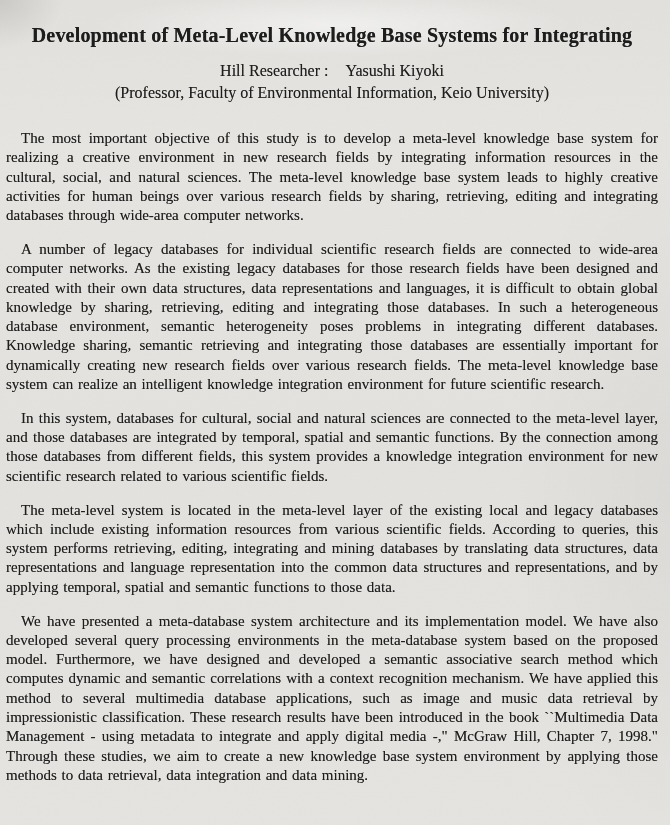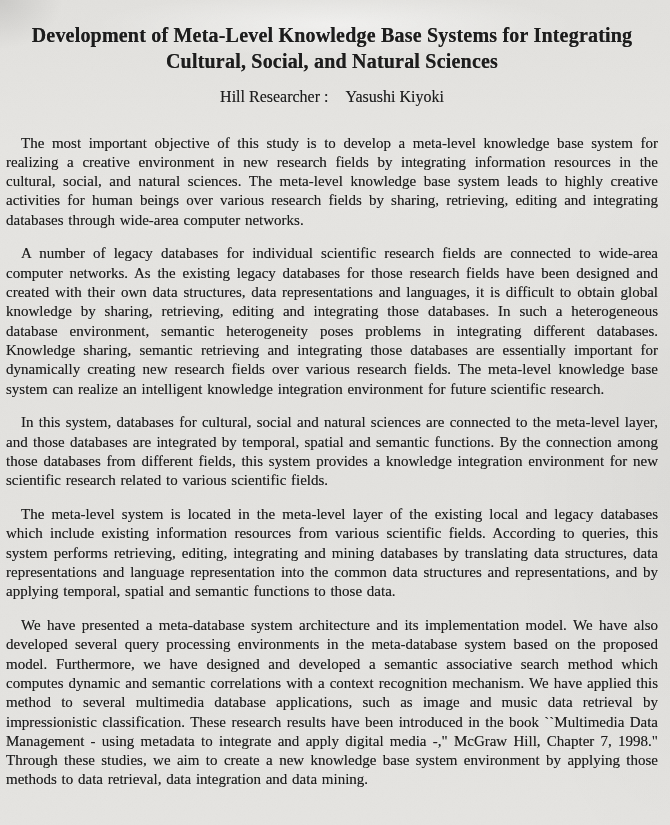--- a/index.html
+++ b/index.html
@@ -75,7 +75,6 @@
 
     <div class="title">
       <span>Development of Meta-Level Knowledge Base Systems for Integrating</span><br>
-      <span>Cultural, Social, and Natural Sciences</span>
     </div>
 
     <div class="byline">

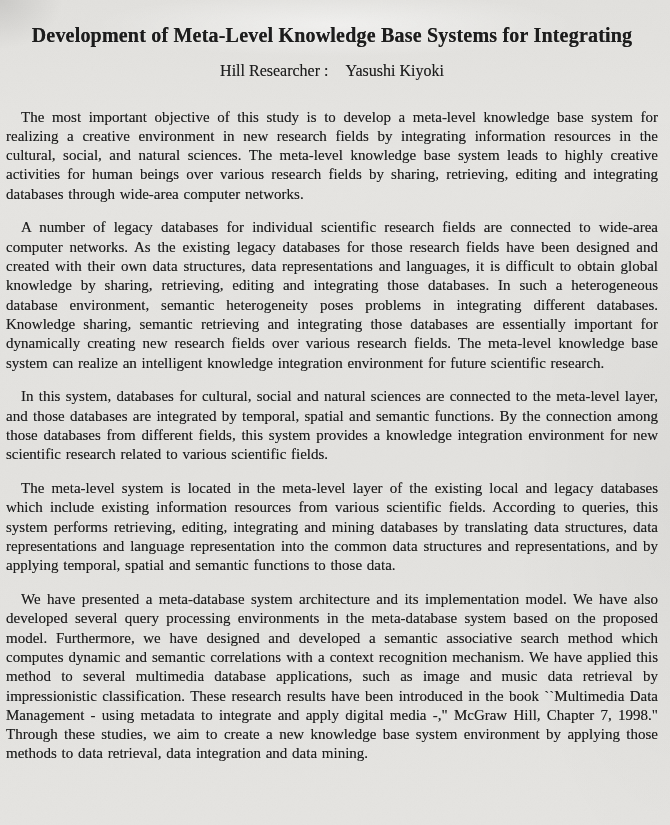--- a/index.html
+++ b/index.html
@@ -79,6 +79,7 @@
 
     <div class="byline">
       <span>Hill Researcher :</span><span class="name">Yasushi Kiyoki</span><br>
+      <span>(Professor, Faculty of Environmental Information, Keio University)</span>
     </div>
 
     <div class="body-text">

